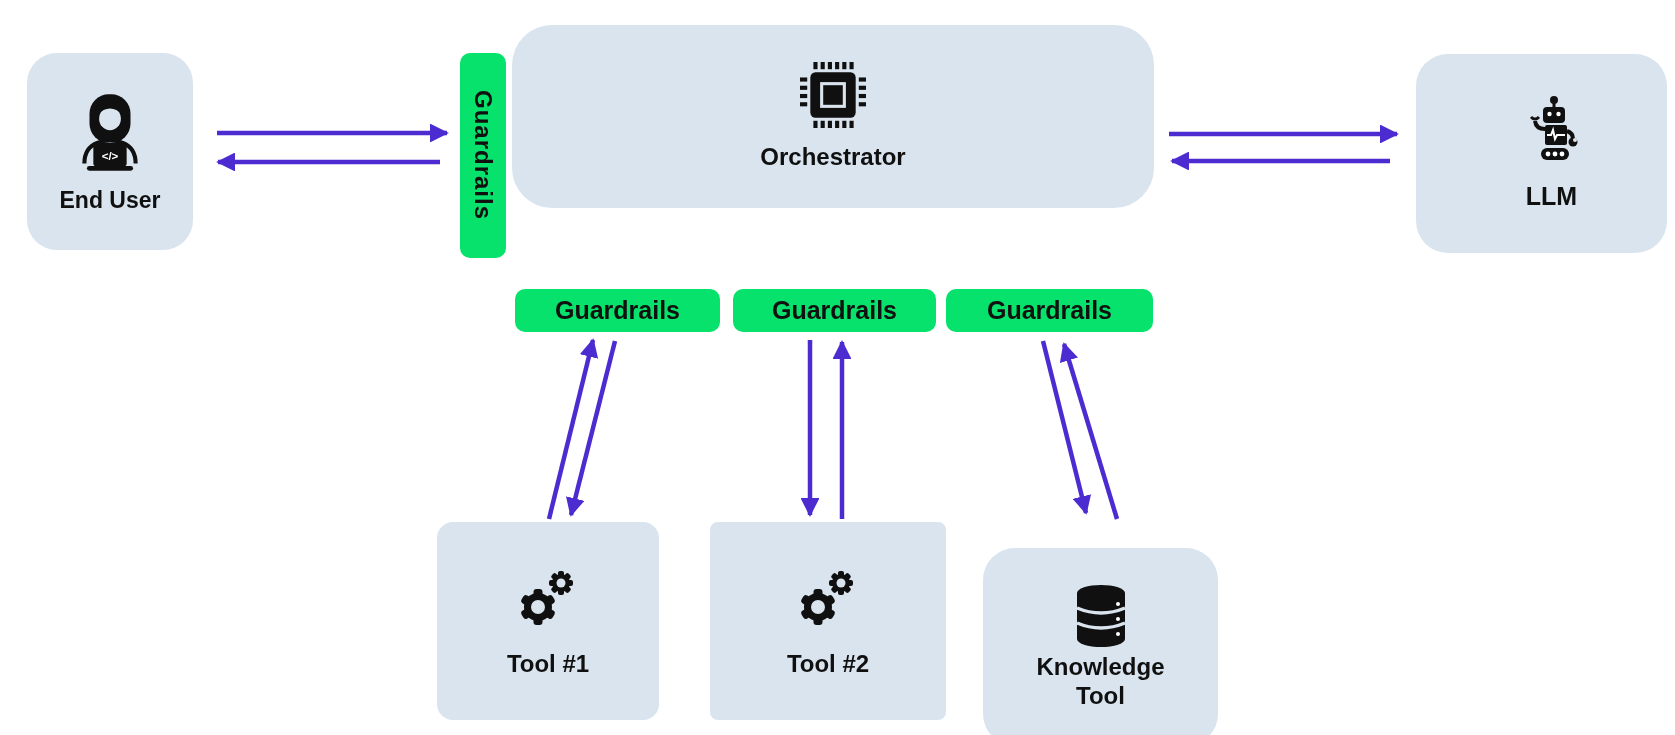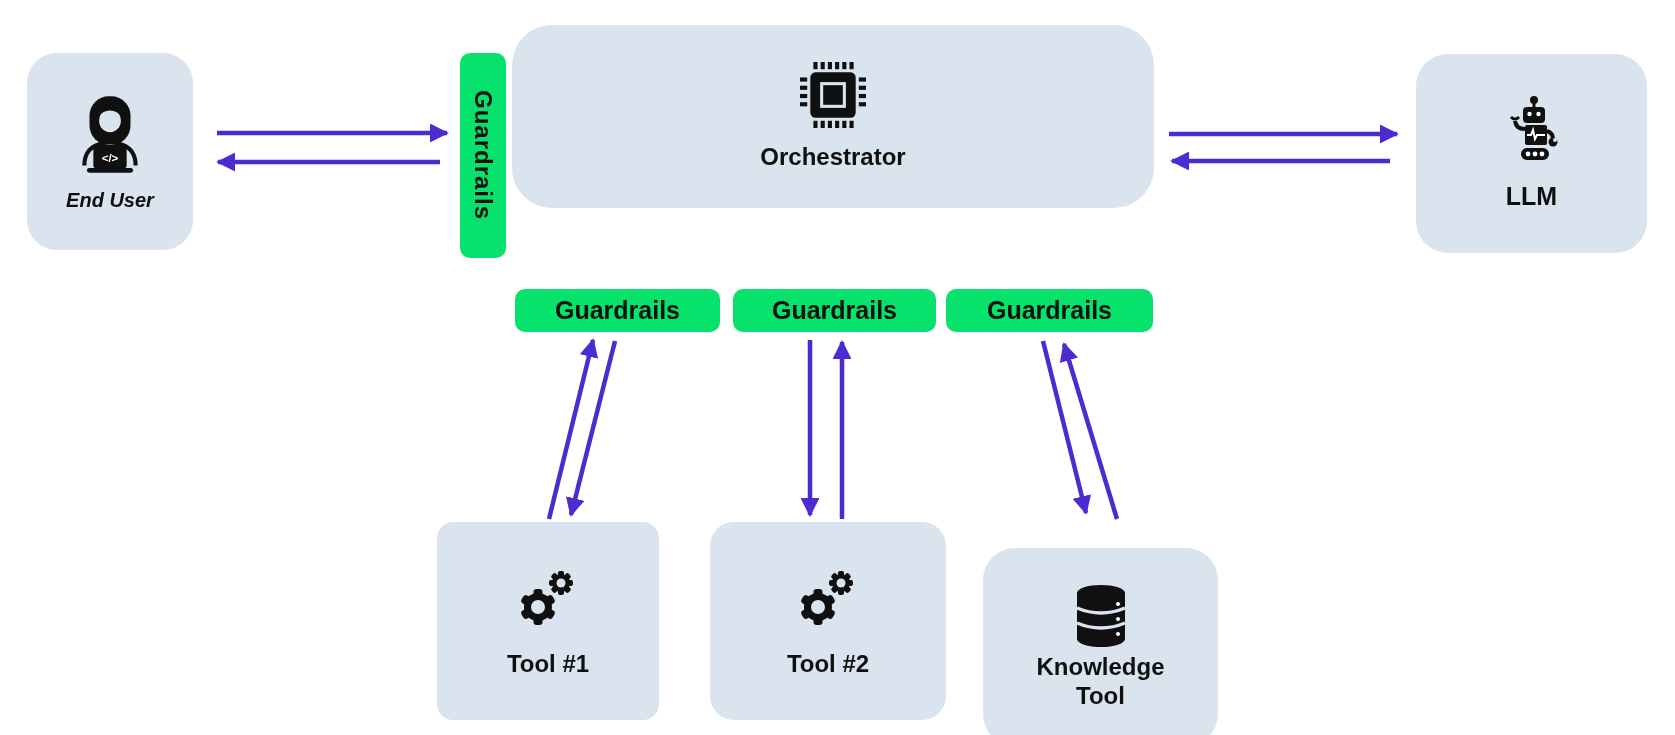--- a/index.html
+++ b/index.html
@@ -16,7 +16,7 @@
     font-weight:700;color:var(--ink,#101010);text-align:center;line-height:1.22;
   }
   #end-user-box{left:27px;top:53px;width:166px;height:197px;border-radius:30px;}
-  #end-user-box .label{font-size:20px;margin-top:6px;font-style:italic;}
+  #end-user-box .label{font-size:23px;margin-top:6px;}
   #orchestrator-box{left:512px;top:25px;width:642px;height:183px;border-radius:40px;}
   #orchestrator-box .label{font-size:24px;margin-top:14px;}
   #llm-box{left:1416px;top:54px;width:231px;height:199px;border-radius:32px;}

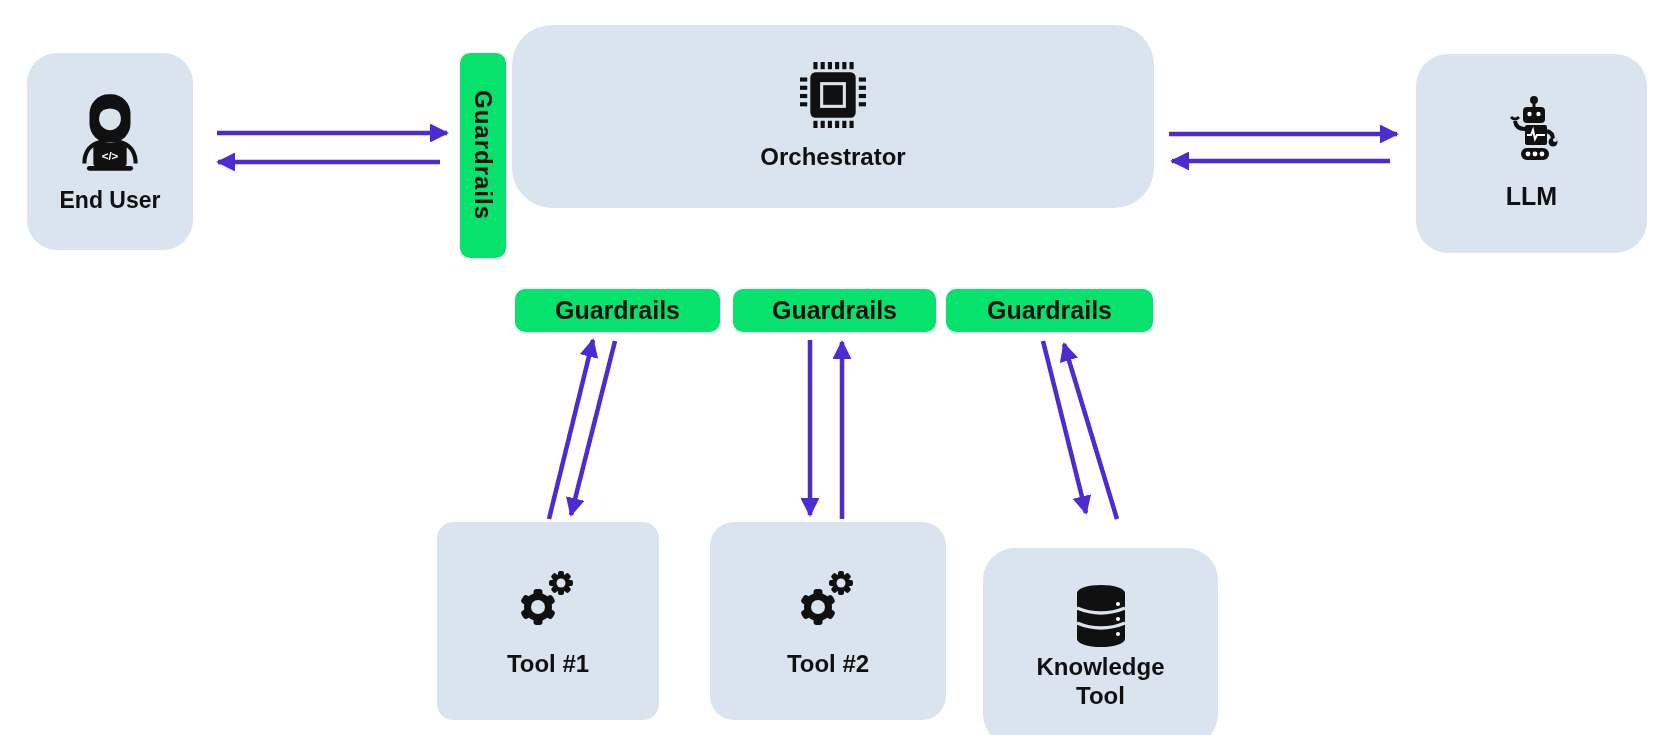--- a/index.html
+++ b/index.html
@@ -19,7 +19,7 @@
   #end-user-box .label{font-size:23px;margin-top:6px;}
   #orchestrator-box{left:512px;top:25px;width:642px;height:183px;border-radius:40px;}
   #orchestrator-box .label{font-size:24px;margin-top:14px;}
-  #llm-box{left:1416px;top:54px;width:231px;height:199px;border-radius:32px;}
+  #llm-box{left:1416px;top:54px;width:231px;height:199px;border-radius:32px;padding-left:20px;}
   #llm-box .label{font-size:25px;margin-top:8px;}
   #tool1-box{left:437px;top:522px;width:222px;height:198px;border-radius:16px;}
   #tool2-box{left:710px;top:522px;width:236px;height:198px;border-radius:24px;}

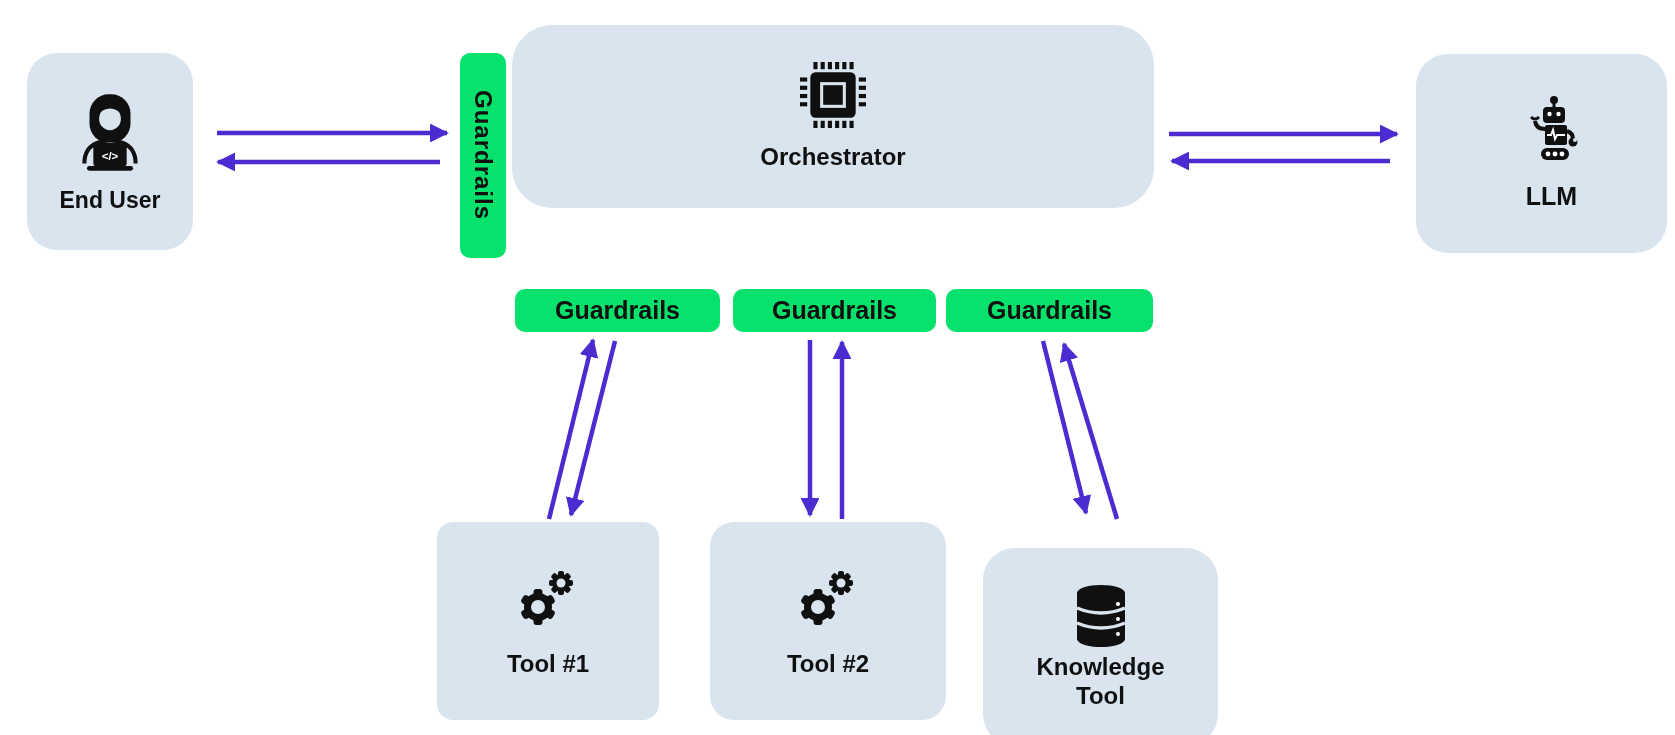--- a/index.html
+++ b/index.html
@@ -22,7 +22,7 @@
   #llm-box{left:1416px;top:54px;width:231px;height:199px;border-radius:32px;padding-left:20px;}
   #llm-box .label{font-size:25px;margin-top:8px;}
   #tool1-box{left:437px;top:522px;width:222px;height:198px;border-radius:16px;}
-  #tool2-box{left:710px;top:522px;width:236px;height:198px;border-radius:24px;}
+  #tool2-box{left:710px;top:522px;width:236px;height:198px;border-radius:8px;}
   #kb-box{left:983px;top:548px;width:235px;height:198px;border-radius:32px;}
   #tool1-box .label,#tool2-box .label{font-size:24px;margin-top:10px;}
   #kb-box .label{font-size:24px;margin-top:4px;}

